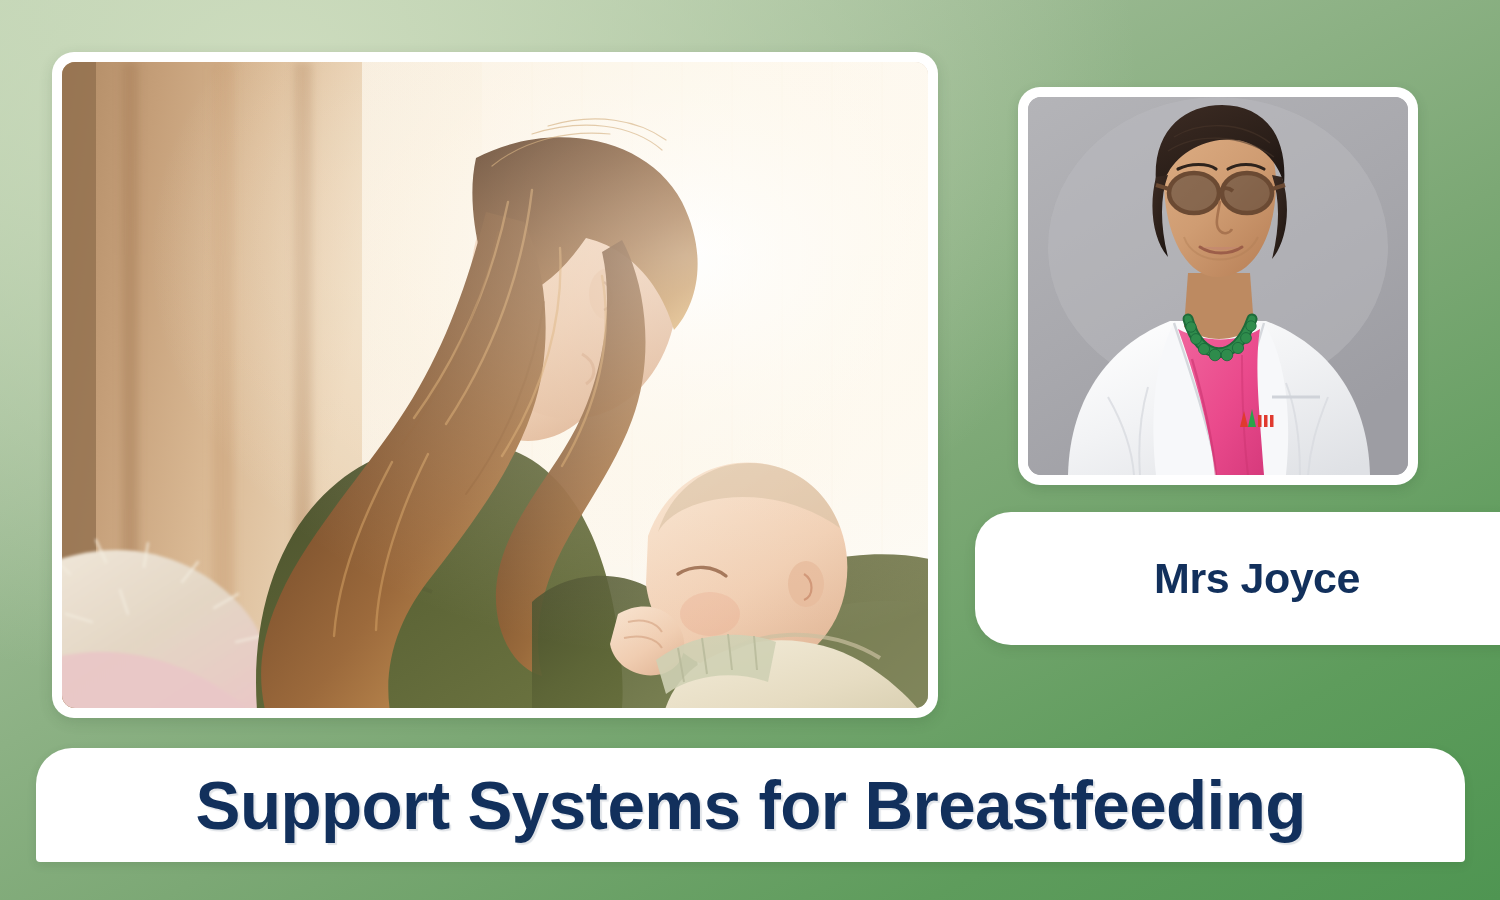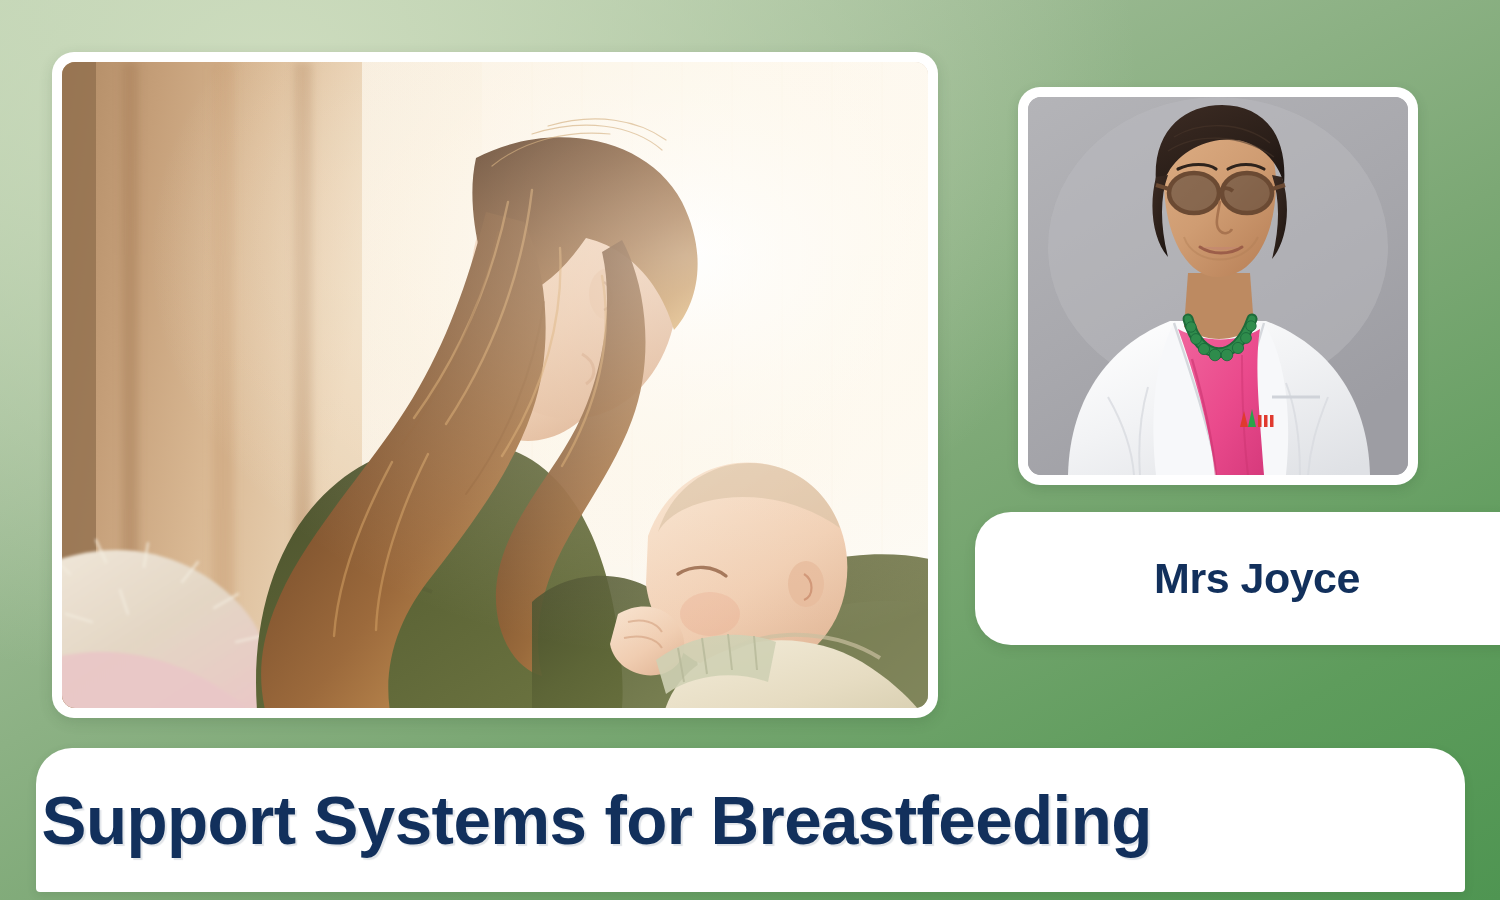--- a/index.html
+++ b/index.html
@@ -96,11 +96,12 @@
     left: 36px;
     top: 748px;
     width: 1429px;
-    height: 144px;
+    height: 114px;
     background: #ffffff;
     border-radius: 36px 36px 4px 4px;
     display: flex;
     align-items: center;
+    justify-content: center;
     box-shadow: 0 3px 10px rgba(40,70,35,0.13);
   }
   .title-text {

